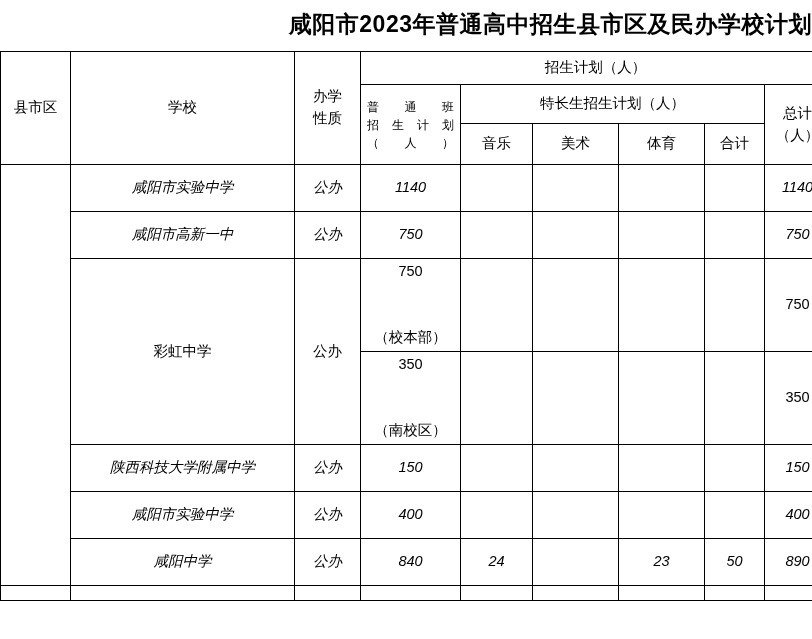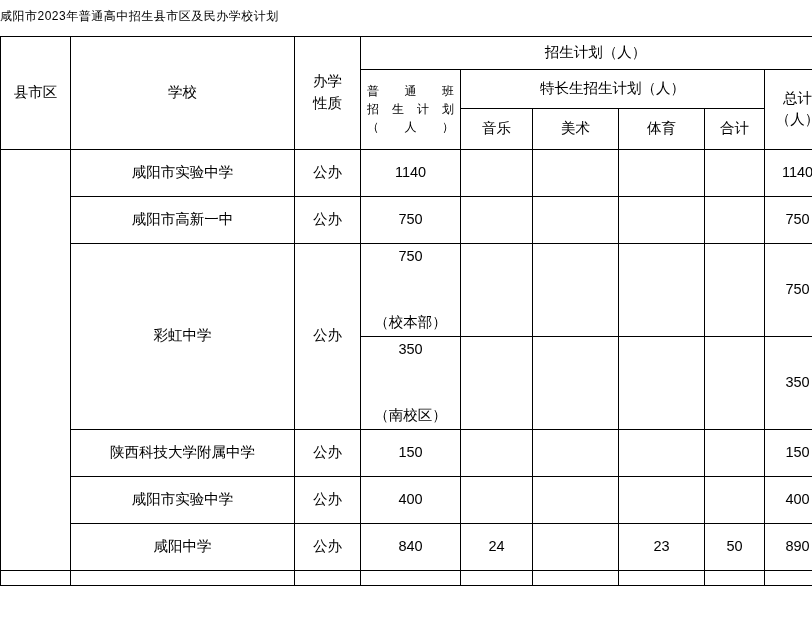--- a/index.html
+++ b/index.html
@@ -21,9 +21,9 @@
     box-sizing: border-box;
   }
   .doc-title {
-    text-align: left;
-    font-size: 12px;
-    font-weight: normal;
+    text-align: right;
+    font-size: 23px;
+    font-weight: bold;
     letter-spacing: 0.5px;
     padding-top: 8px;
     padding-bottom: 11px;

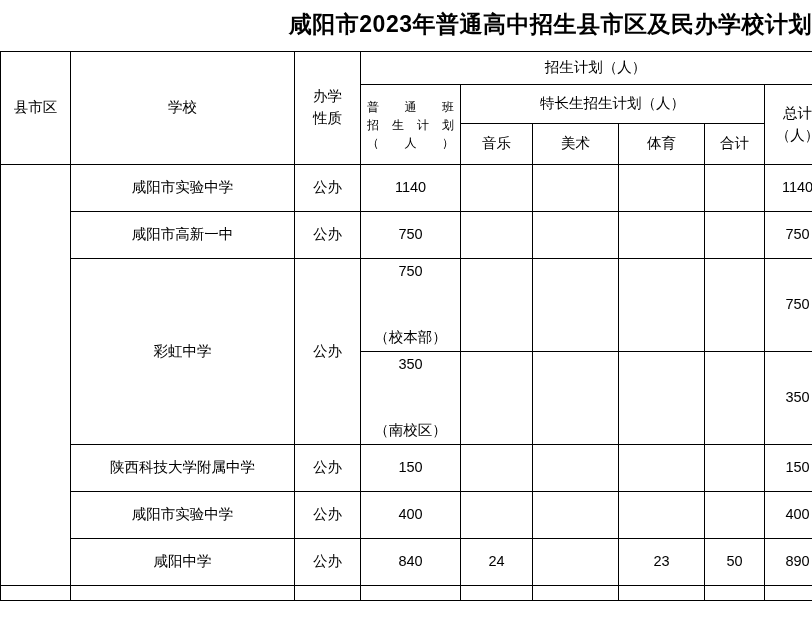--- a/index.html
+++ b/index.html
@@ -64,6 +64,7 @@
   }
   .row-cell {
     height: 46px;
+    font-style: italic;
   }
   .tall-cell {
     height: 92px;

